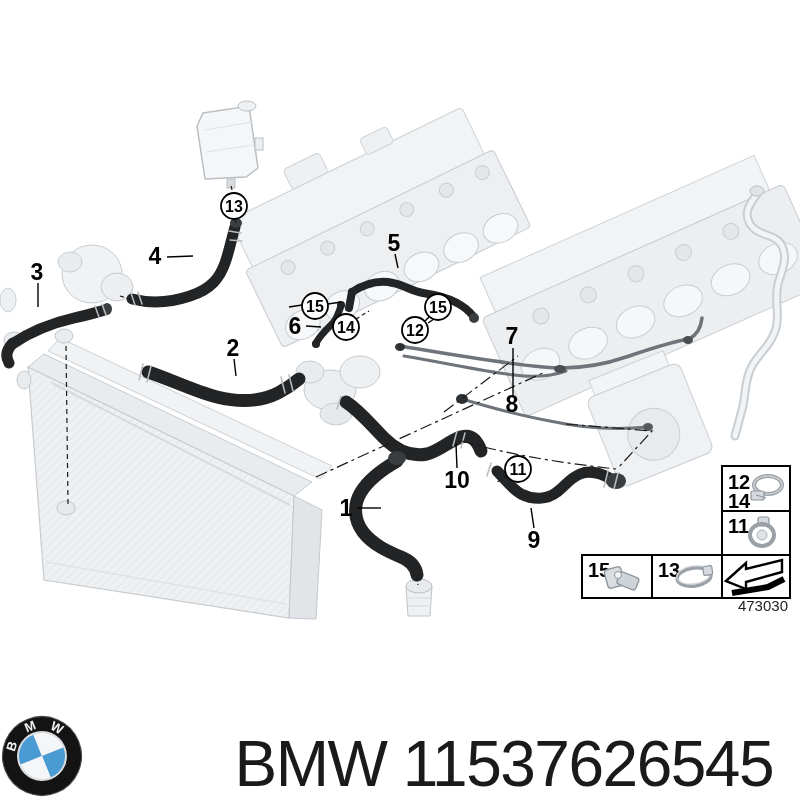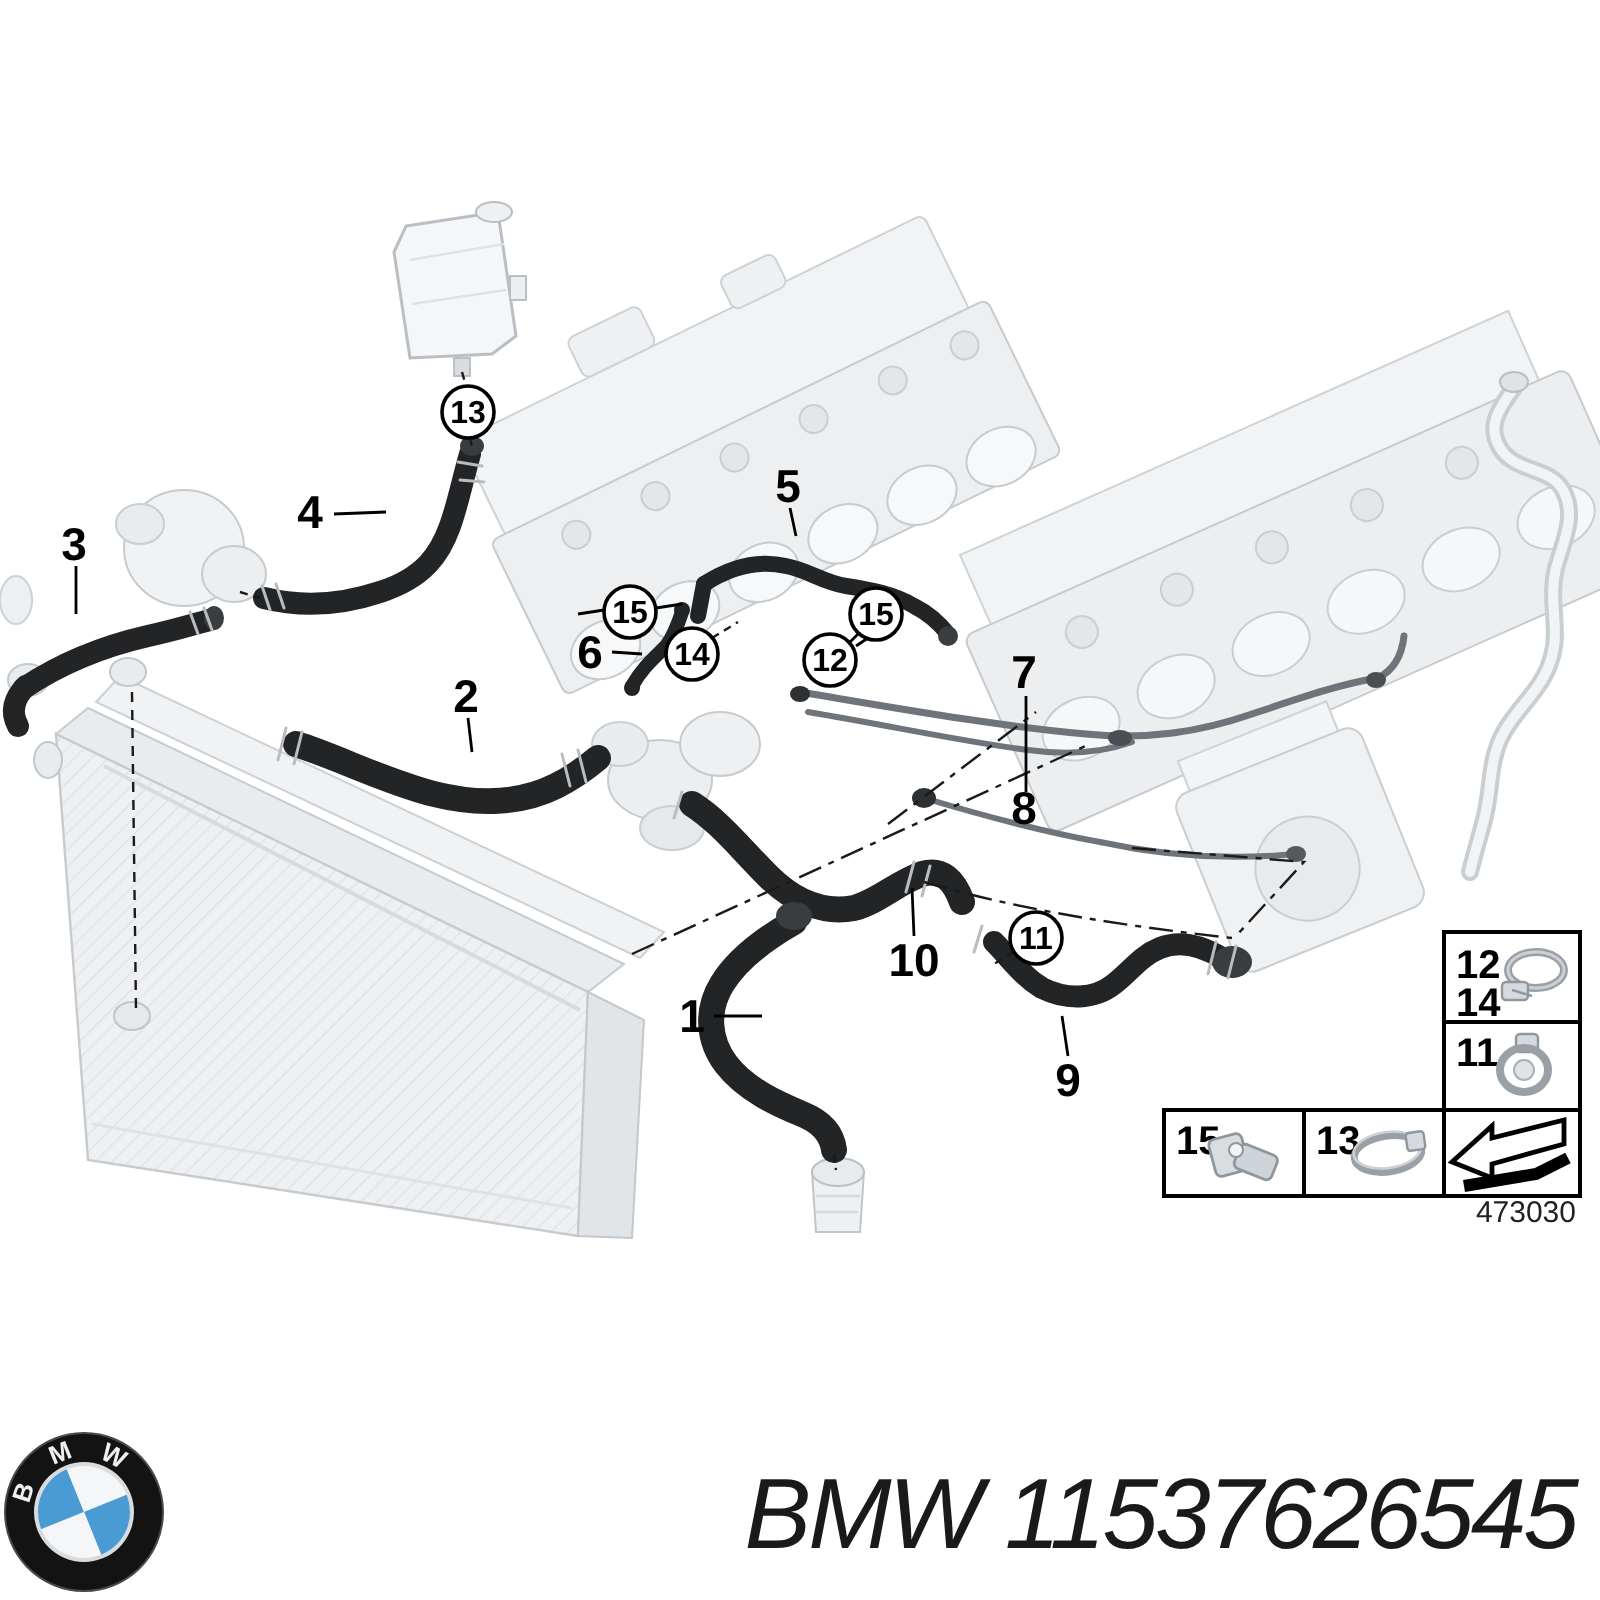--- a/index.html
+++ b/index.html
@@ -7,8 +7,8 @@
           font-family:"Liberation Sans", sans-serif;}
   .diagram-svg{position:absolute;left:0;top:0;}
   .logo-svg{position:absolute;left:1px;top:714px;}
-  .part-number{position:absolute;right:12px;top:732px;font-size:50px;line-height:1;
-               color:#1a1a1a;letter-spacing:-1.5px;white-space:nowrap;font-style:italic;}
+  .part-number{position:absolute;right:27px;top:732px;font-size:64px;line-height:1;
+               color:#1a1a1a;letter-spacing:-1.5px;white-space:nowrap;}
   .callout-num{font-size:23px;font-weight:bold;fill:#000;}
   .callout-circ-num{font-size:16px;font-weight:bold;fill:#000;}
   .legend-num{font-size:20px;font-weight:bold;fill:#000;}

